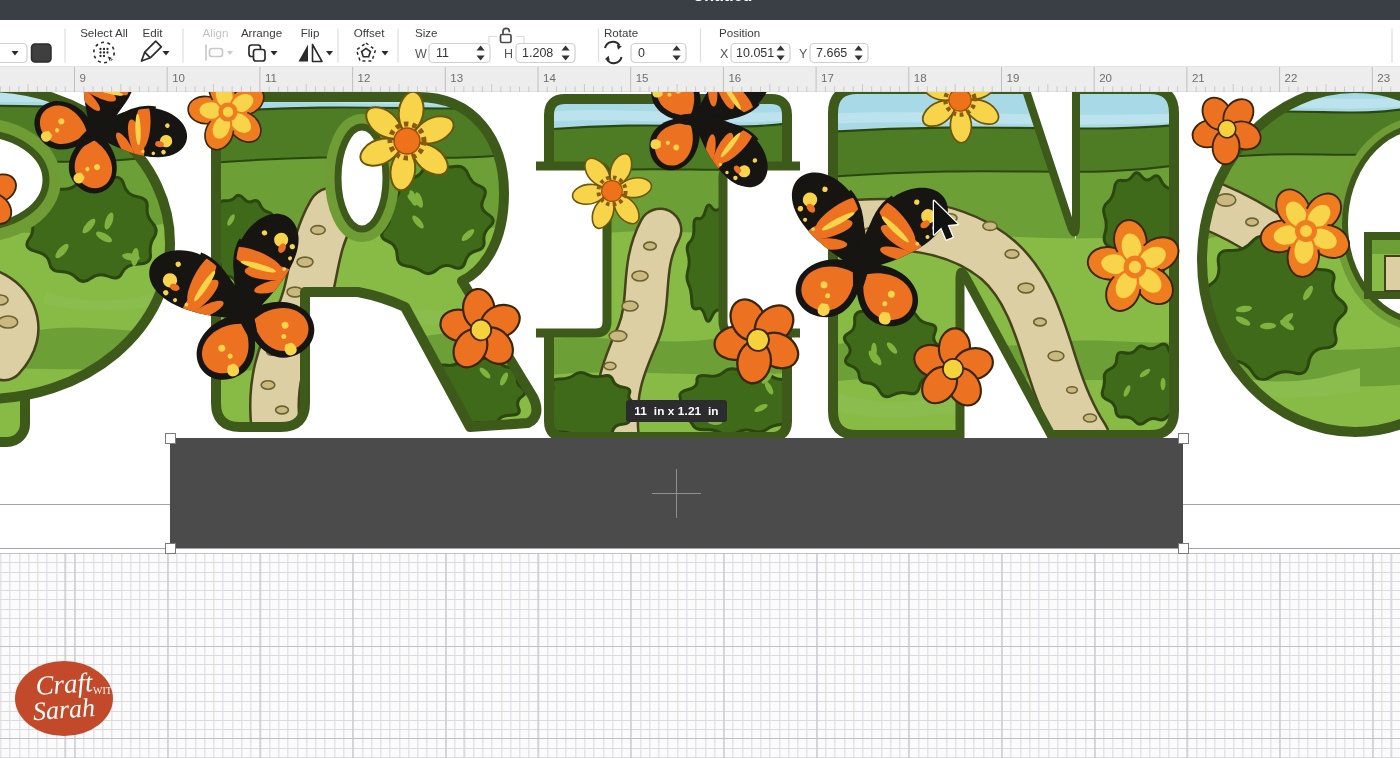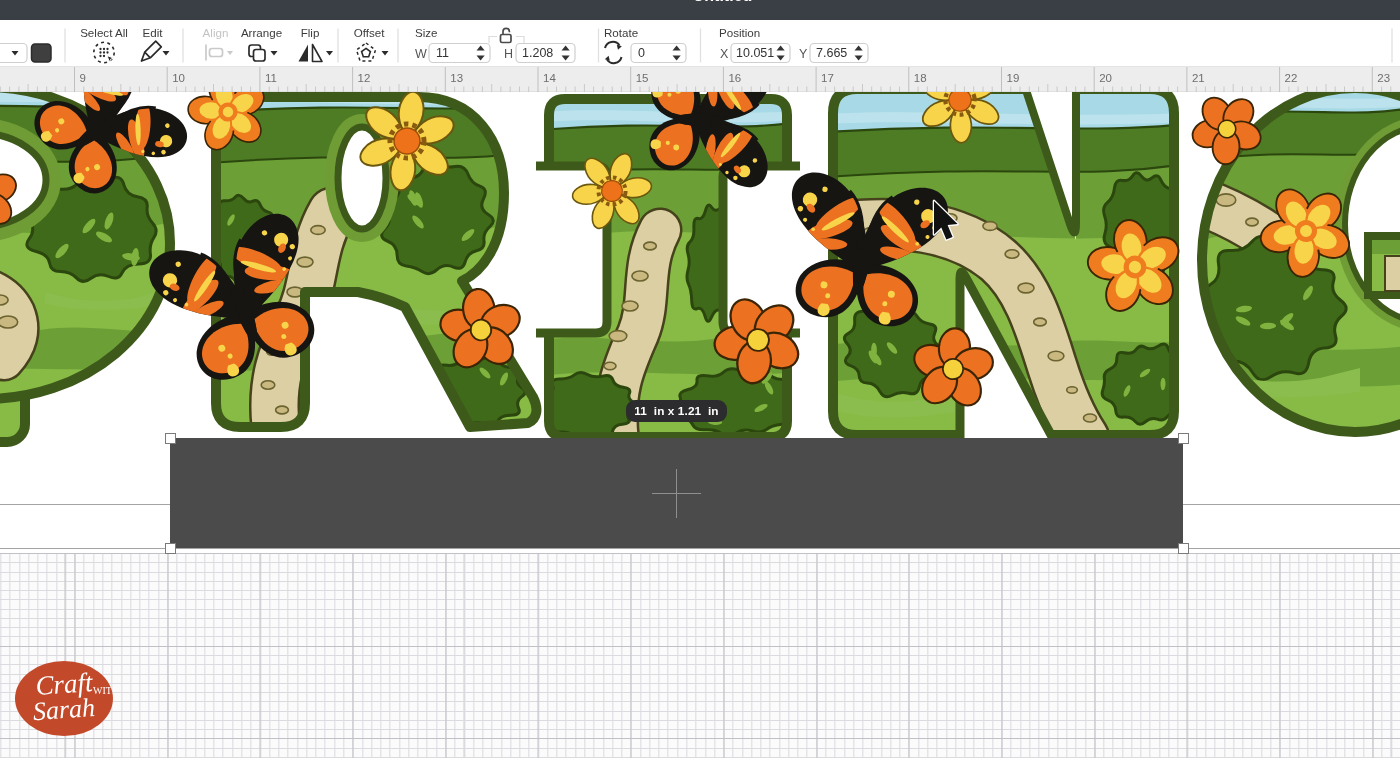--- a/index.html
+++ b/index.html
@@ -553,7 +553,7 @@
     <div class="abs" style="left:1177.5px;top:340.5px;width:11px;height:11px;background:#fff;border:1.6px solid #7a7a7a"></div>
     <div class="abs" style="left:164.5px;top:451.0px;width:11px;height:11px;background:#fff;border:1.6px solid #7a7a7a"></div>
     <div class="abs" style="left:1177.5px;top:451.0px;width:11px;height:11px;background:#fff;border:1.6px solid #7a7a7a"></div>
-    <div class="abs" style="left:626px;top:308px;width:101px;height:22px;background:#2c2c2e;border-radius:9px;color:#fff;font-size:11.8px;font-weight:bold;text-align:center;line-height:22px;letter-spacing:.1px">11&nbsp;&nbsp;in x 1.21&nbsp;&nbsp;in</div>
+    <div class="abs" style="left:626px;top:308px;width:101px;height:22px;background:#2c2c2e;border-radius:3px;color:#fff;font-size:11.8px;font-weight:bold;text-align:center;line-height:22px;letter-spacing:.1px">11&nbsp;&nbsp;in x 1.21&nbsp;&nbsp;in</div>
     <div class="abs" style="left:15px;top:569px;width:98px;height:75px;background:#c24a2b;border-radius:50%;overflow:hidden">
       <div class="abs" style="left:0;top:8px;width:98px;text-align:center;color:#fff;font-family:'Liberation Serif',serif;font-style:italic;font-size:27px;transform:rotate(-4deg)">Craft</div>
       <div class="abs" style="left:78px;top:24px;color:#fff;font-size:10px;font-family:'Liberation Serif',serif">WITH</div>

